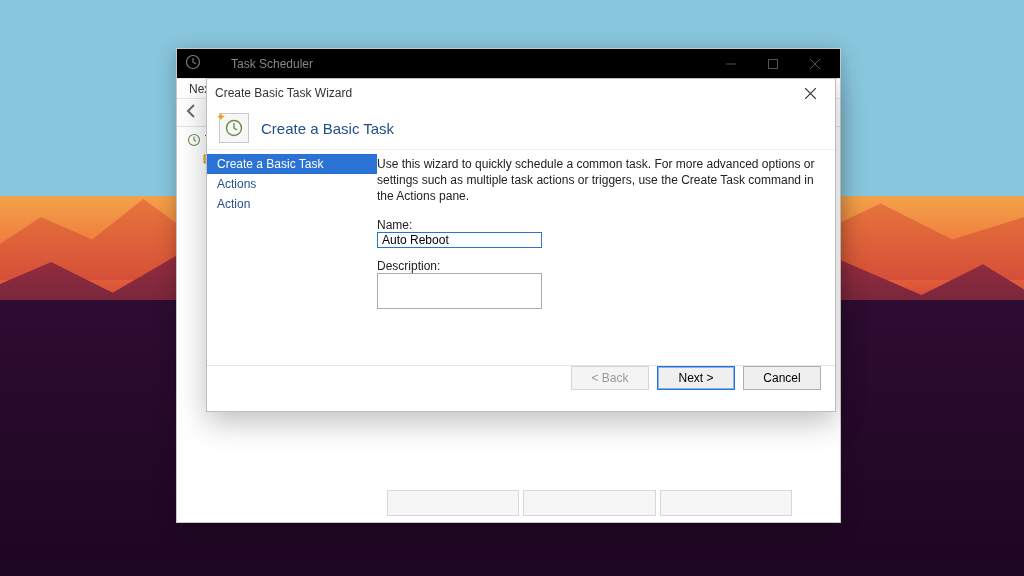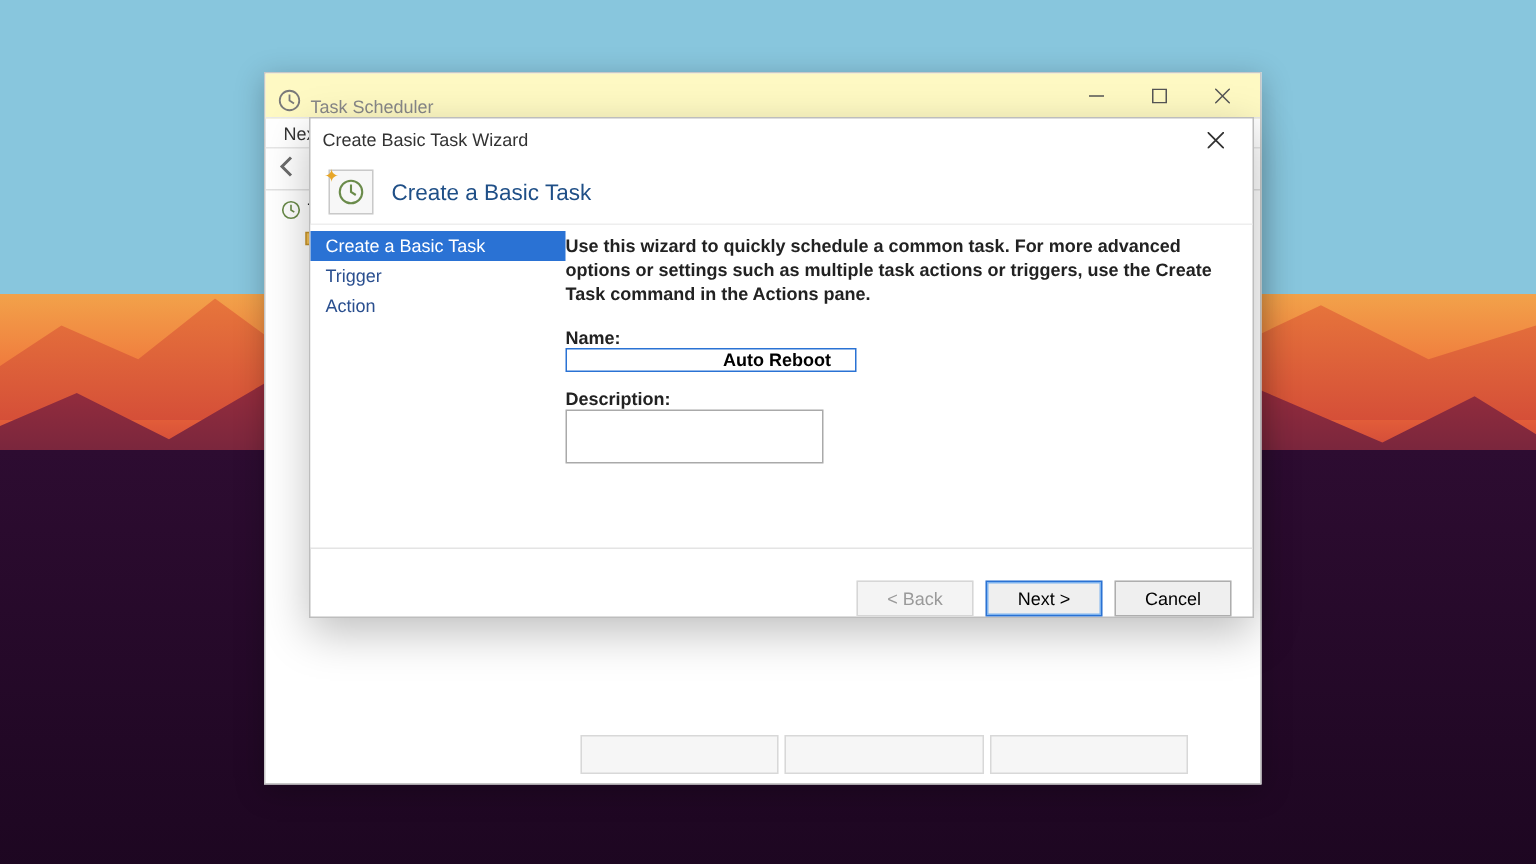--- a/index.html
+++ b/index.html
@@ -28,7 +28,7 @@
       background:#fff; border:1px solid #c8c8c8; box-shadow:0 4px 18px rgba(0,0,0,.25);
     }
     .parent-titlebar {
-      height:30px; display:flex; align-items:flex-end; padding:0 4px 0 8px; background:#fef9c3; border-bottom:1px solid #e8e8e8;
+      height:30px; display:flex; align-items:center; padding:0 4px 0 8px; background:#000000; border-bottom:1px solid #e8e8e8;gap:24px;
     }
     .parent-titlebar .icon { margin-right:6px; }
     .parent-titlebar .title { color:#888; font-size:12px; }

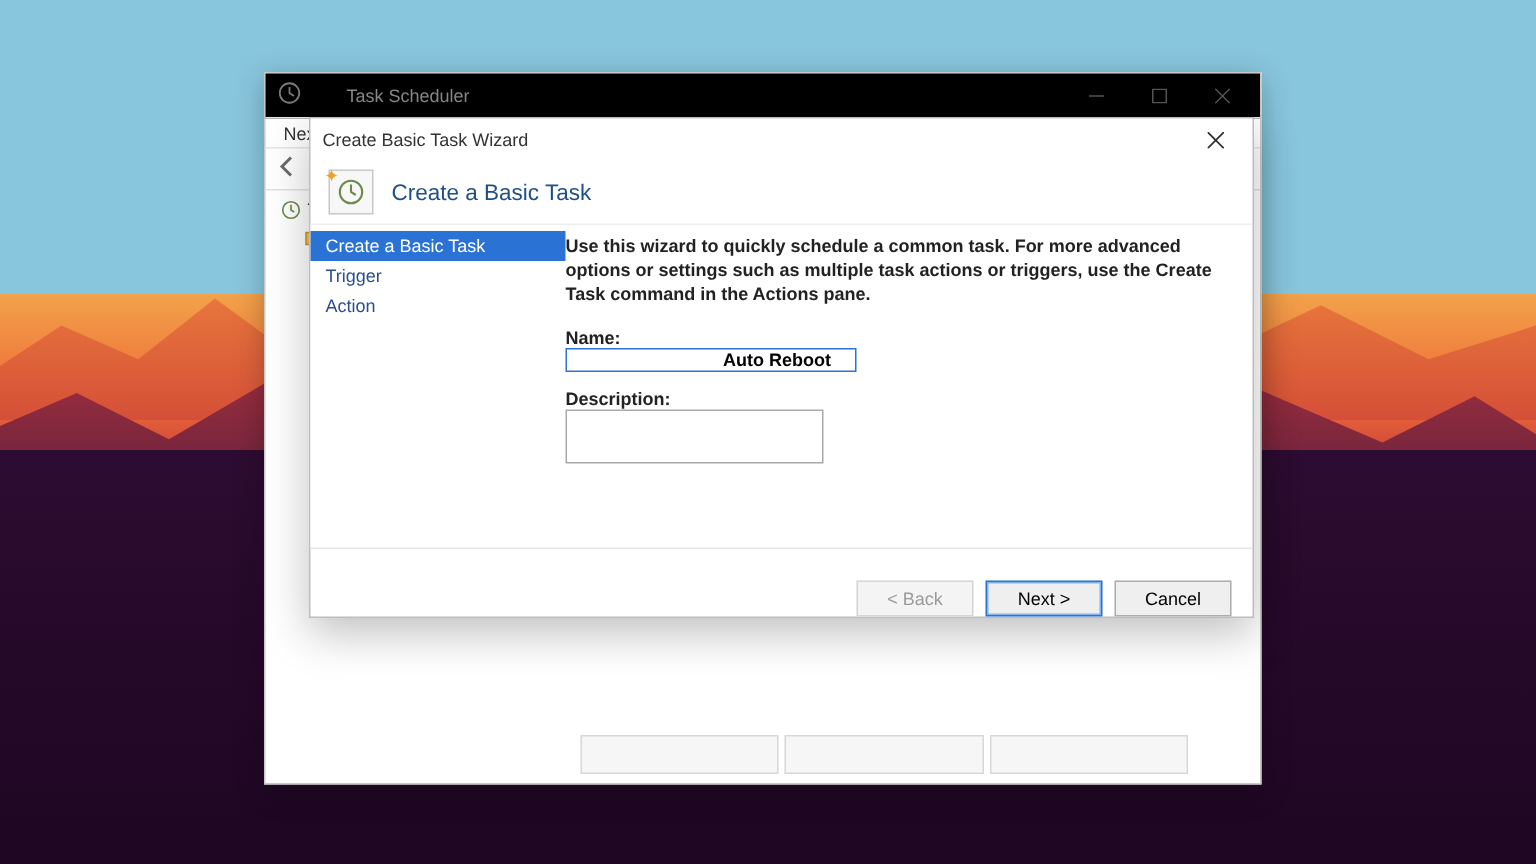--- a/index.html
+++ b/index.html
@@ -65,7 +65,7 @@
     .wz-side { width:170px; background:#fff; padding-top:4px; }
     .wz-side .step { display:block; padding:3px 10px; font-size:12px; color:#2a4f8f; }
     .wz-side .step.active { background:#2a72d4; color:#fff; }
-    .wz-main { flex:1; padding:6px 14px 0 0; font-size:12px;font-weight:bold; }
+    .wz-main { flex:1; padding:6px 14px 0 0; font-size:12px; }
     .wz-main p { margin-bottom:10px; line-height:1.35; }
     .fld { display:flex; align-items:flex-start; margin-bottom:8px;flex-direction:column; }
     .fld label { width:78px; padding-top:3px; }

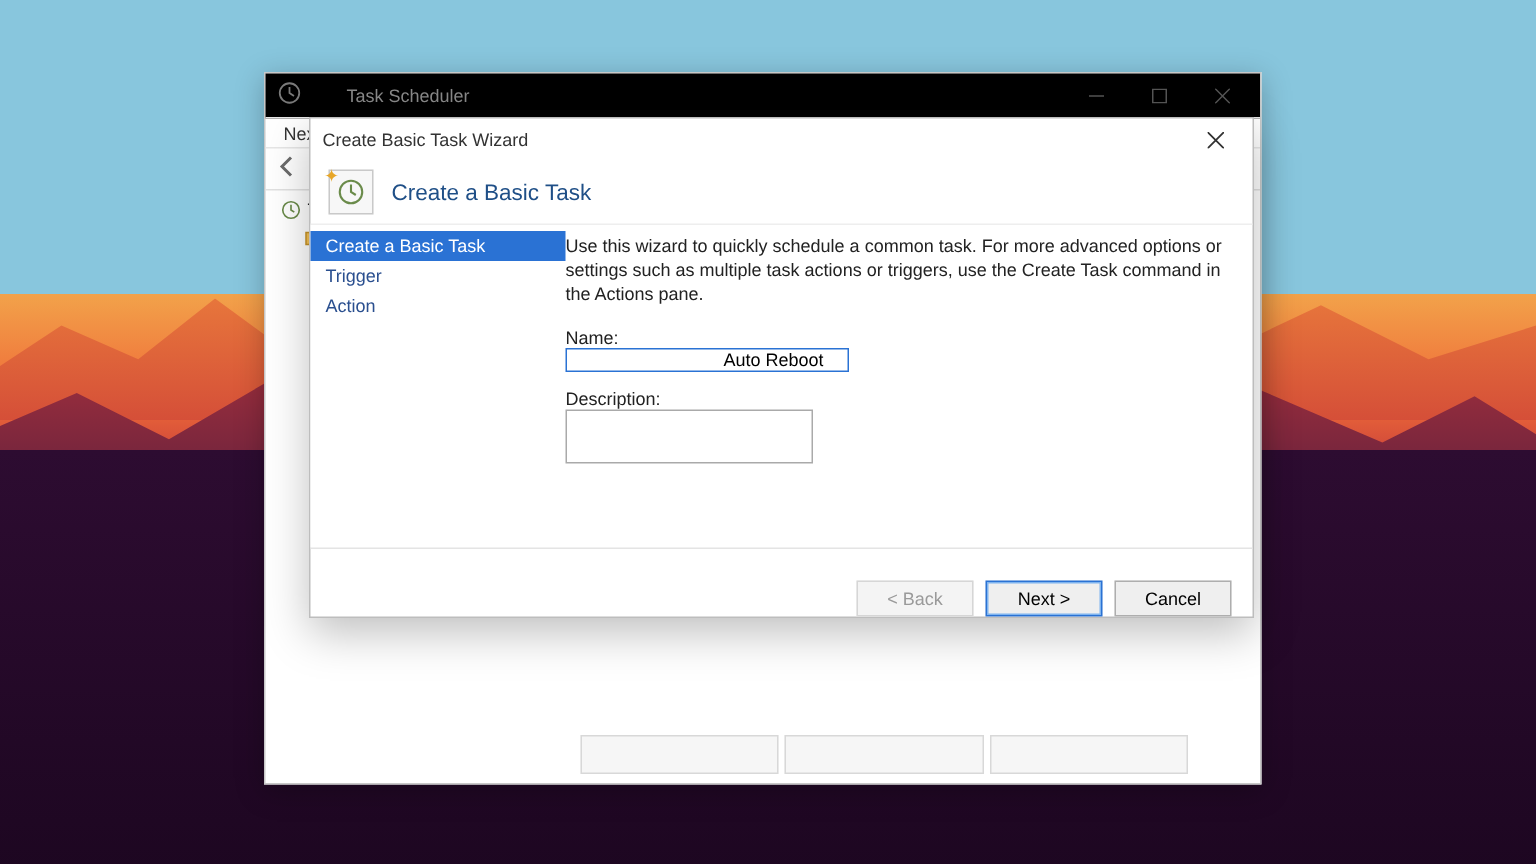--- a/index.html
+++ b/index.html
@@ -176,7 +176,7 @@
   <div class="wz-body">
     <div class="wz-side">
       <span class="step active">Create a Basic Task</span>
-      <span class="step">Trigger</span>
+      <span class="step">Actions</span>
       <span class="step">Action</span>
     </div>
     <div class="wz-main">

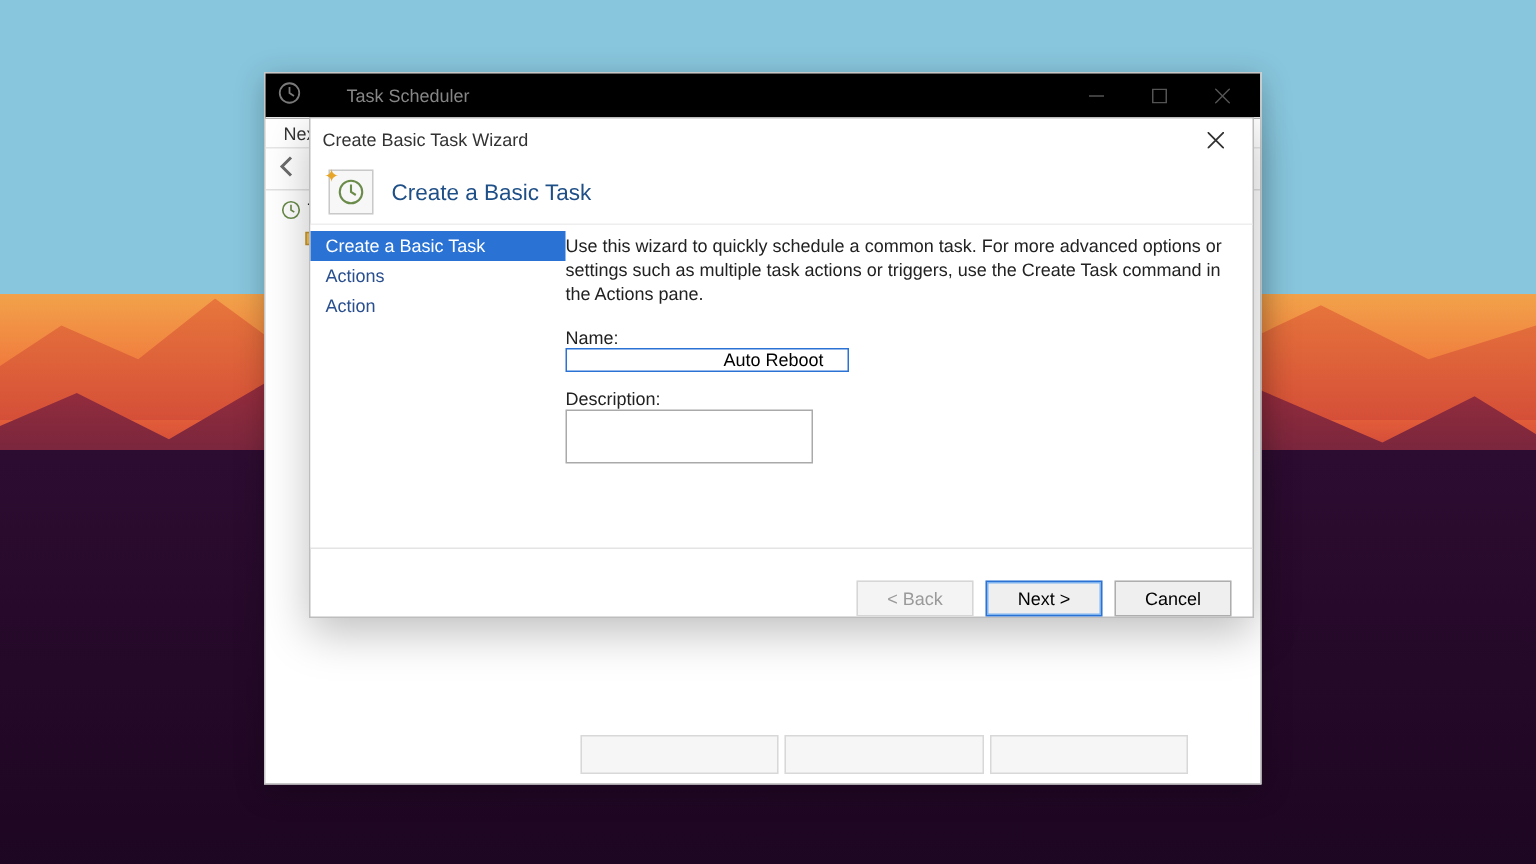--- a/index.html
+++ b/index.html
@@ -69,7 +69,7 @@
     .wz-main p { margin-bottom:10px; line-height:1.35; }
     .fld { display:flex; align-items:flex-start; margin-bottom:8px;flex-direction:column; }
     .fld label { width:78px; padding-top:3px; }
-    .fld input[type=text] { flex:1; height:21px; border:1px solid #2a72d4; outline:none; padding:0 16px; font:inherit;text-align:right; }
+    .fld input[type=text] { flex:1; height:21px; border:1px solid #2a72d4; outline:none; padding:0 4px; font:inherit; }
     .fld textarea { flex:1; height:132px; border:1px solid #aaa; resize:none; padding:3px 4px; font:inherit; }
     .wz-buttons { position:absolute; left:0; right:0; bottom:0; height:46px; display:flex; align-items:flex-end; justify-content:flex-end; gap:8px; padding:0 14px; border-top:1px solid #e4e4e4; }
     .btn { min-width:78px; height:24px; border:1px solid #aeaeae; background:#efefef; font:inherit; }

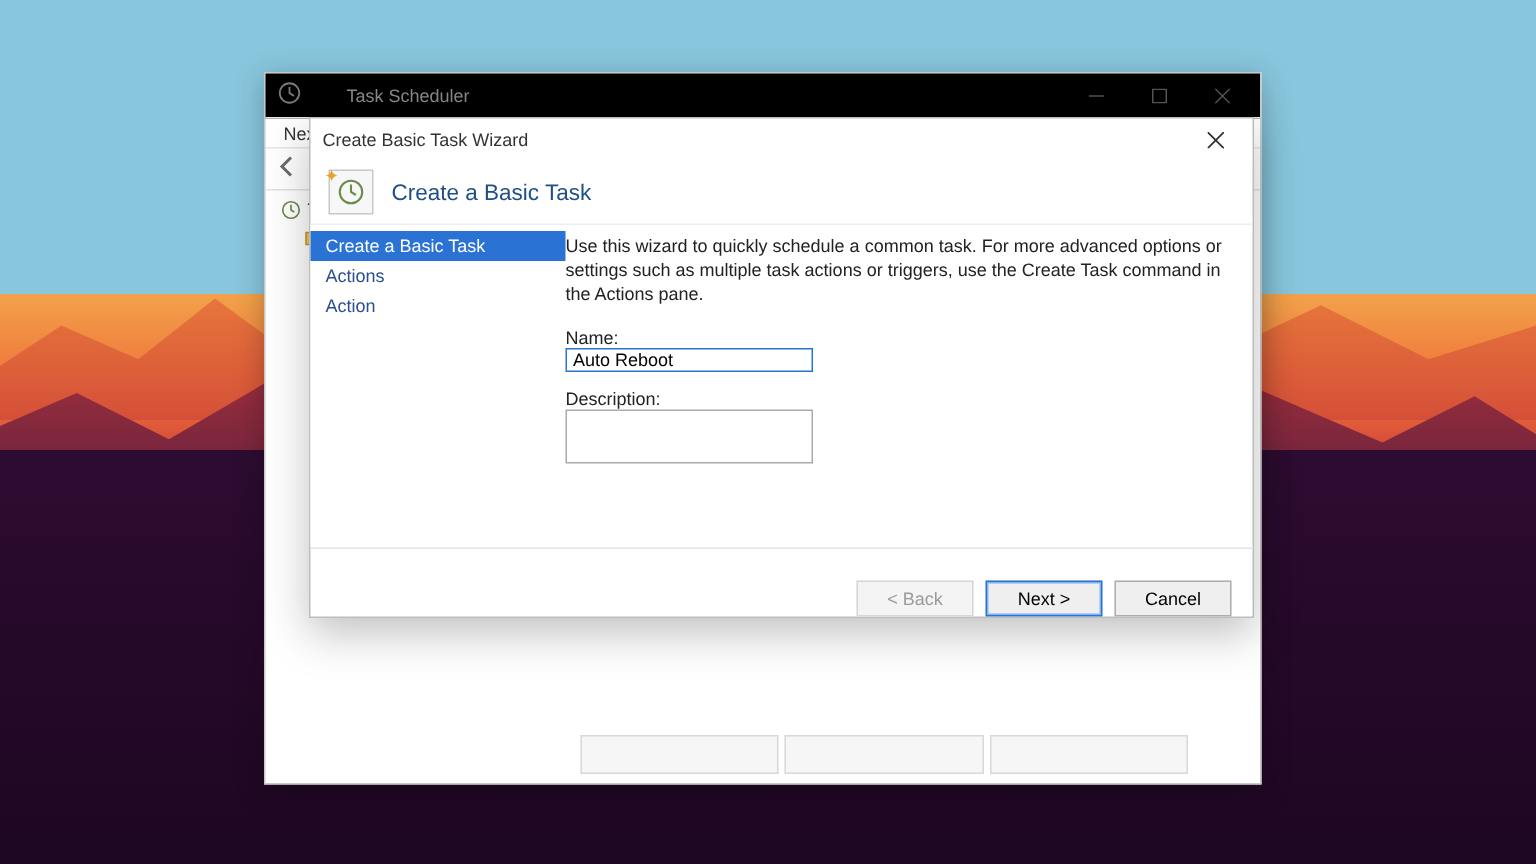--- a/index.html
+++ b/index.html
@@ -71,7 +71,7 @@
     .fld label { width:78px; padding-top:3px; }
     .fld input[type=text] { flex:1; height:21px; border:1px solid #2a72d4; outline:none; padding:0 4px; font:inherit; }
     .fld textarea { flex:1; height:132px; border:1px solid #aaa; resize:none; padding:3px 4px; font:inherit; }
-    .wz-buttons { position:absolute; left:0; right:0; bottom:0; height:46px; display:flex; align-items:flex-end; justify-content:flex-end; gap:8px; padding:0 14px; border-top:1px solid #e4e4e4; }
+    .wz-buttons { position:absolute; left:0; right:0; bottom:0; height:46px; display:flex; align-items:flex-start; justify-content:flex-end; gap:8px; padding:0 14px; border-top:1px solid #e4e4e4; }
     .btn { min-width:78px; height:24px; border:1px solid #aeaeae; background:#efefef; font:inherit; }
     .btn.disabled { color:#9a9a9a; background:#f4f4f4; border-color:#d6d6d6; }
     .btn.default { border-color:#2a72d4; box-shadow:inset 0 0 0 1px #7fb4ef; }

